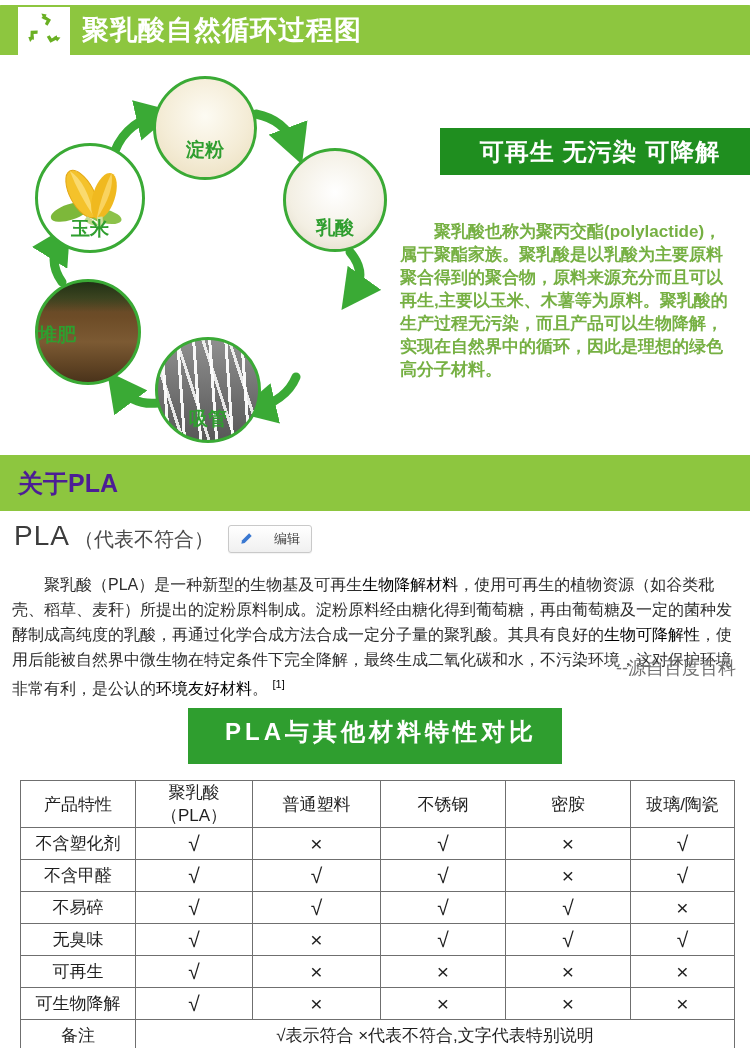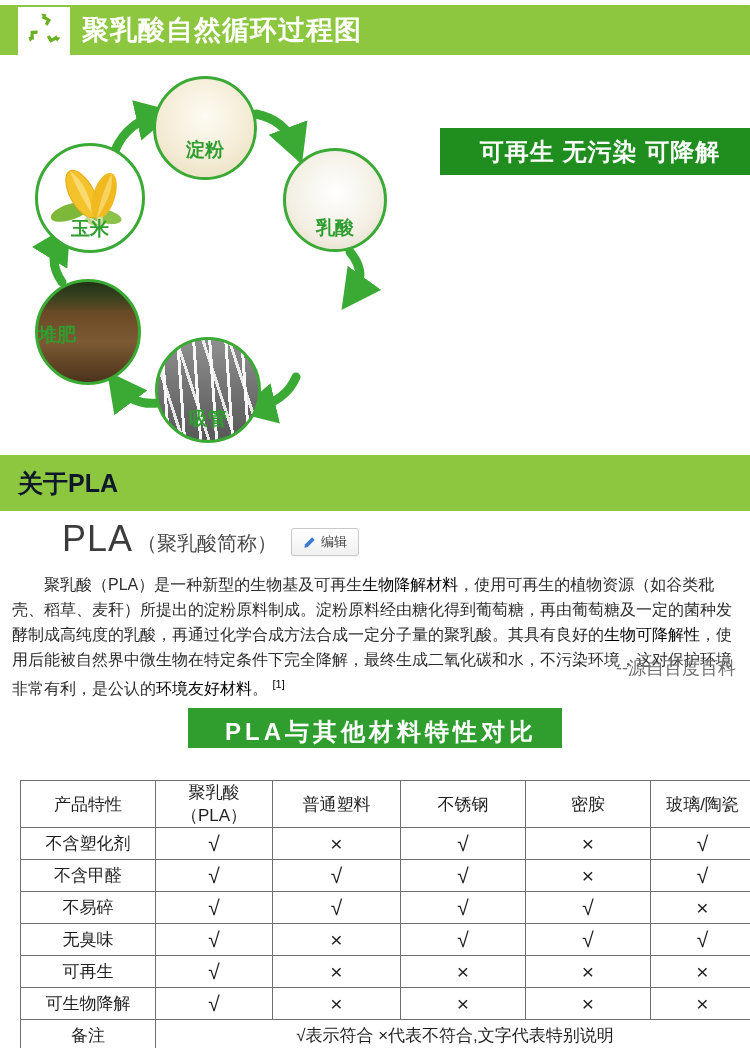--- a/index.html
+++ b/index.html
@@ -160,6 +160,7 @@
     </div>
 
     <div class="hl-banner">可再生  无污染  可降解</div>
+    <div class="hl-desc">聚乳酸也称为聚丙交酯(polylactide)，属于聚酯家族。聚乳酸是以乳酸为主要原料聚合得到的聚合物，原料来源充分而且可以再生,主要以玉米、木薯等为原料。聚乳酸的生产过程无污染，而且产品可以生物降解，实现在自然界中的循环，因此是理想的绿色高分子材料。</div>
   </div>
 
   <div class="section-bar">关于PLA</div>

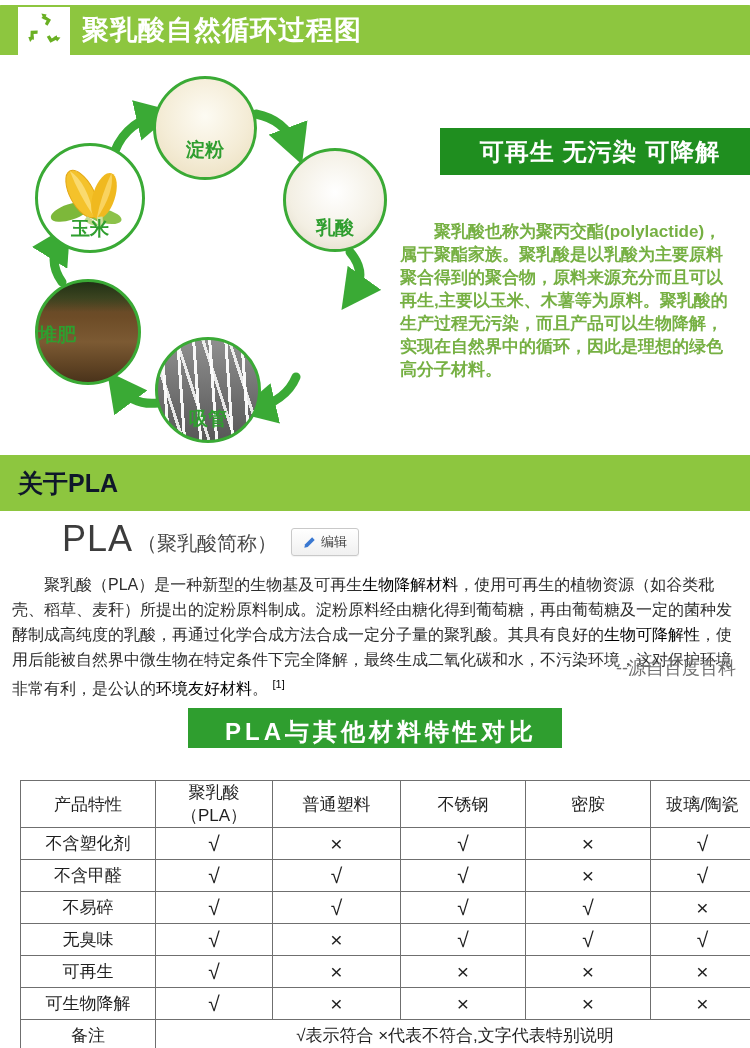--- a/index.html
+++ b/index.html
@@ -49,7 +49,7 @@
 
   
   .section-bar { position:absolute; left:0; top:455px; width:750px; height:56px; background:#8dc63f;
-      color:#0f172a; font-size:25px; font-weight:bold; line-height:56px; padding-left:18px; }
+      color:#4c1d95; font-size:25px; font-weight:bold; line-height:56px; padding-left:18px; }
   .baike-head { position:absolute; left:14px; top:518px; display:flex; align-items:center; }
   .baike-term { font-size:36px; color:#3c3c3c; font-weight:normal; letter-spacing:1px;margin-left:48px; }
   .baike-sub { font-size:20px; color:#4a4a4a; margin-left:4px; margin-top:8px; }

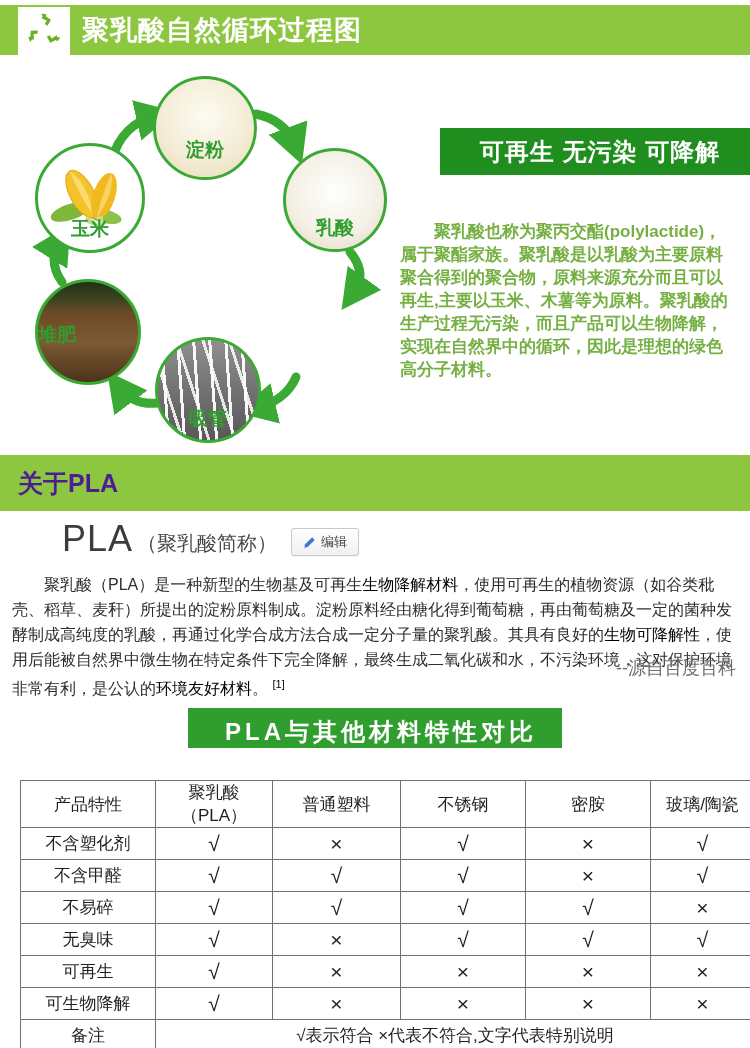--- a/index.html
+++ b/index.html
@@ -51,7 +51,7 @@
   .section-bar { position:absolute; left:0; top:455px; width:750px; height:56px; background:#8dc63f;
       color:#4c1d95; font-size:25px; font-weight:bold; line-height:56px; padding-left:18px; }
   .baike-head { position:absolute; left:14px; top:518px; display:flex; align-items:center; }
-  .baike-term { font-size:36px; color:#3c3c3c; font-weight:normal; letter-spacing:1px;margin-left:48px; }
+  .baike-term { font-size:28px; color:#3c3c3c; font-weight:normal; letter-spacing:1px; }
   .baike-sub { font-size:20px; color:#4a4a4a; margin-left:4px; margin-top:8px; }
   .edit-btn { display:inline-flex; align-items:center; gap:5px; margin-left:14px; margin-top:6px;
       padding:4px 11px; border:1px solid #c9c9c9; border-radius:3px;

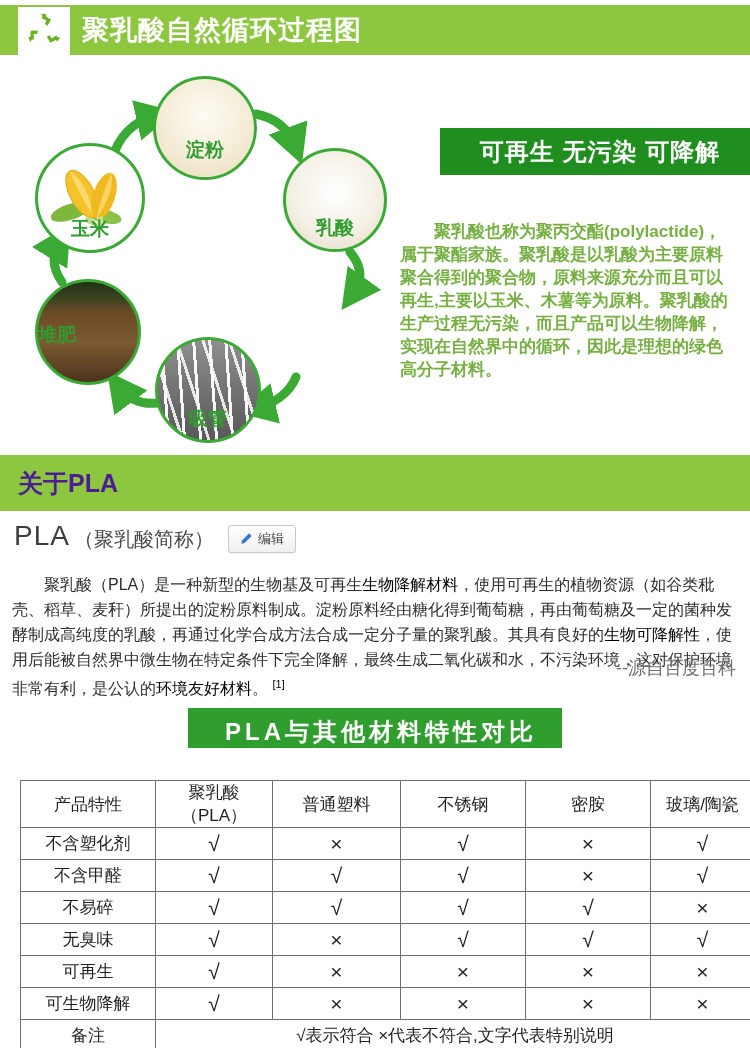--- a/index.html
+++ b/index.html
@@ -167,7 +167,7 @@
 
   <div class="baike-head">
     <span class="baike-term">PLA</span>
-    <span class="baike-sub">（聚乳酸简称）</span>
+    <span class="baike-sub">（代表不符合）</span>
     <span class="edit-btn">
       <svg width="13" height="13" viewBox="0 0 16 16">
         <path d="M11.2 1.6 l3.2 3.2 -8.6 8.6 -4.2 1 1 -4.2 z" fill="#3a78d1"></path>

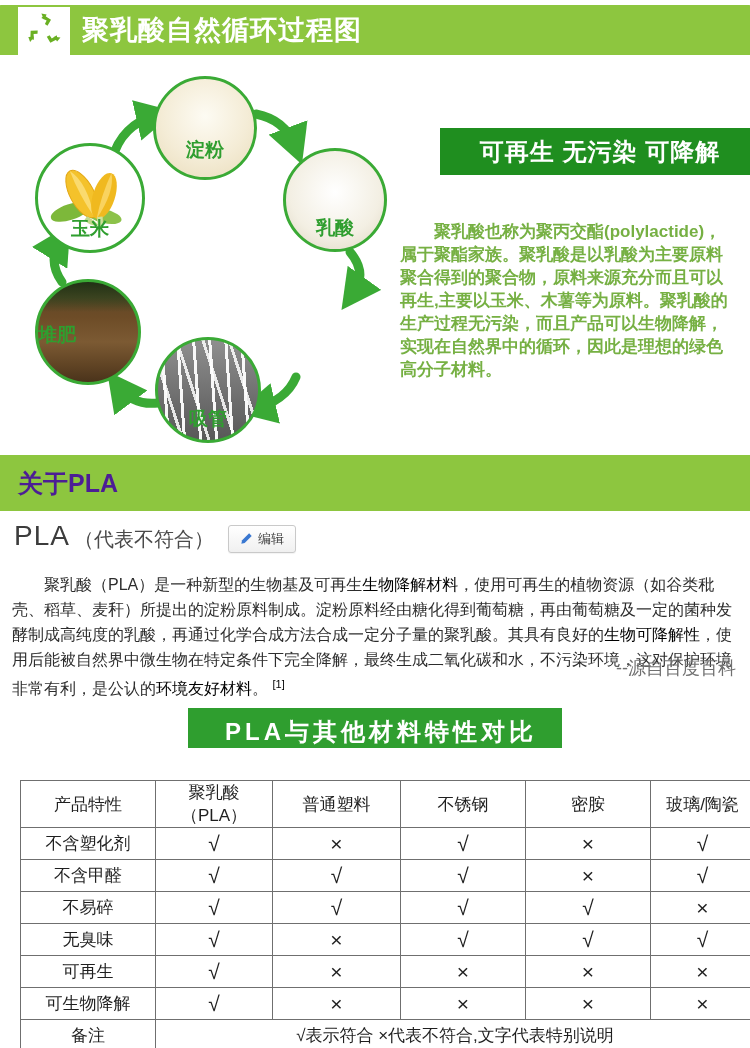--- a/index.html
+++ b/index.html
@@ -53,7 +53,7 @@
   .baike-head { position:absolute; left:14px; top:518px; display:flex; align-items:center; }
   .baike-term { font-size:28px; color:#3c3c3c; font-weight:normal; letter-spacing:1px; }
   .baike-sub { font-size:20px; color:#4a4a4a; margin-left:4px; margin-top:8px; }
-  .edit-btn { display:inline-flex; align-items:center; gap:5px; margin-left:14px; margin-top:6px;
+  .edit-btn { display:inline-flex; align-items:center; gap:21px; margin-left:14px; margin-top:6px;
       padding:4px 11px; border:1px solid #c9c9c9; border-radius:3px;
       background:linear-gradient(180deg,#ffffff,#f0f0f0); cursor:pointer;
       font-size:13px; color:#444; box-shadow:0 1px 1px rgba(0,0,0,.05); }

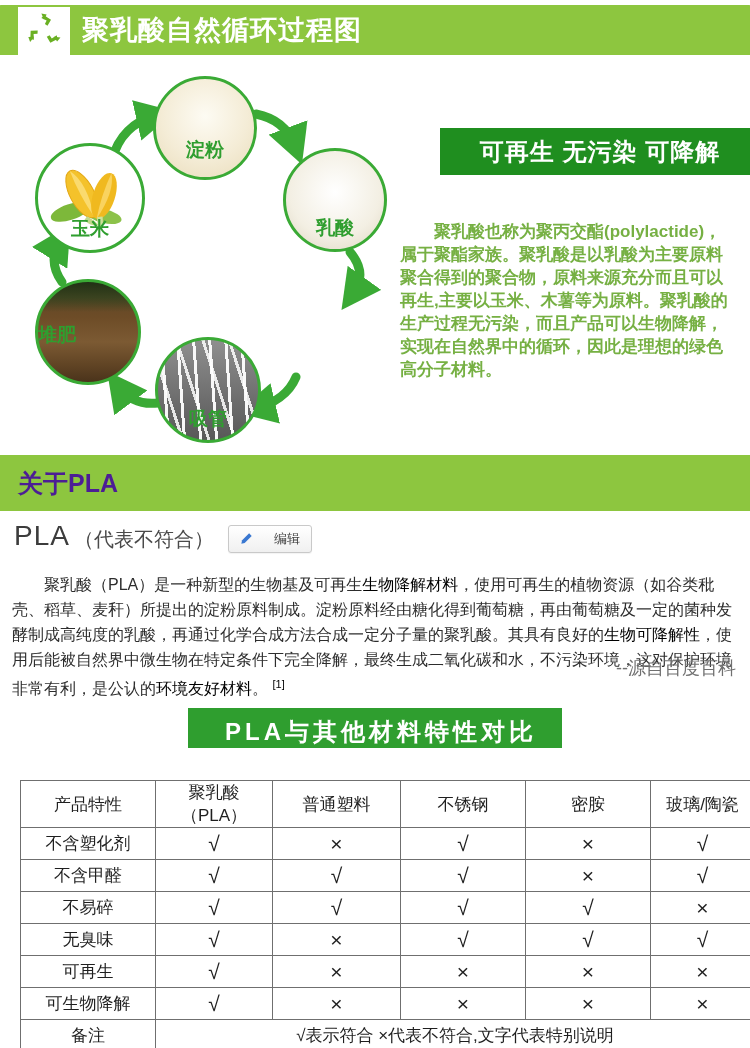--- a/index.html
+++ b/index.html
@@ -64,7 +64,7 @@
   .baike-source { position:absolute; right:14px; top:656px; font-size:18px; color:#707070; }
 
   
-  .cmp-banner { position:absolute; left:188px; top:708px; width:374px; height:40px; background:#2f9e2f;
+  .cmp-banner { position:absolute; left:188px; top:708px; width:374px; height:56px; background:#2f9e2f;
       color:#fff; font-size:24px; font-weight:bold; text-align:center; line-height:48px; letter-spacing:4px;padding-left:12px; }
   .cmp-table { position:absolute; left:20px; top:780px; width:714px; border-collapse:collapse; table-layout:fixed; }
   .cmp-table th, .cmp-table td { border:1px solid #6f6f6f; height:32px; text-align:center;

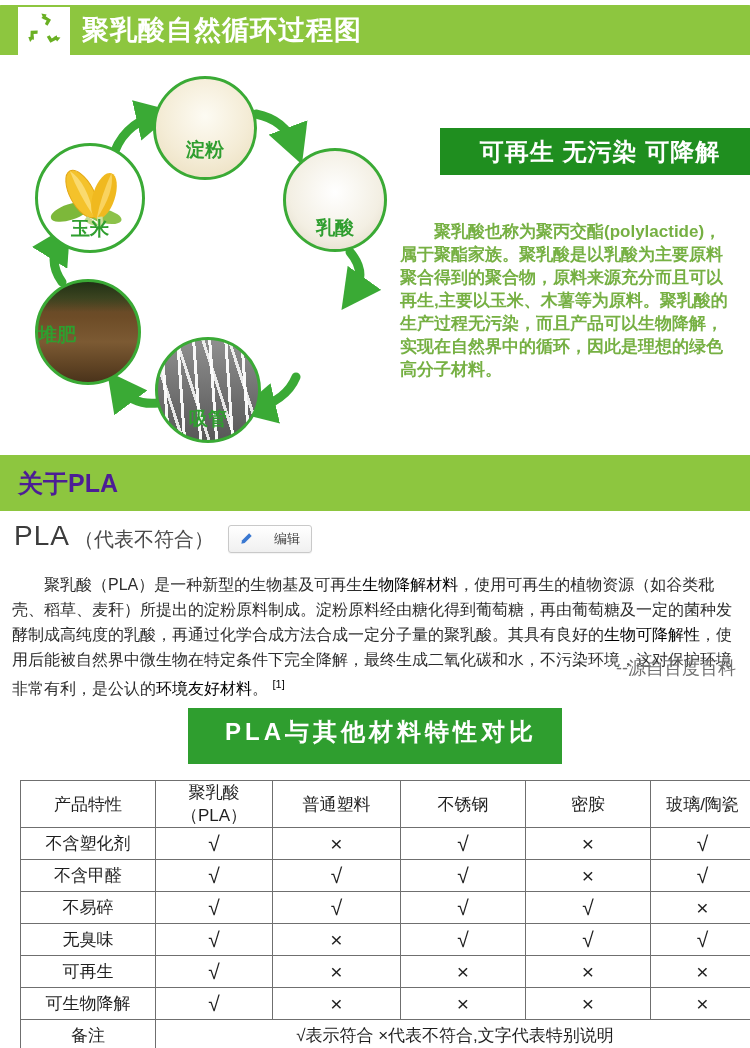--- a/index.html
+++ b/index.html
@@ -71,7 +71,7 @@
       font-size:17px; color:#1f1f1f; font-weight:normal; padding:0; }
   .cmp-table { border:1px solid #555; }
   .cmp-table .sym { font-size:21px; }
-  .col-0 { width:135px; } .col-1 { width:117px; } .col-2 { width:128px; }
+  .col-0 { width:115px; } .col-1 { width:117px; } .col-2 { width:128px; }
   .col-3 { width:125px; } .col-4 { width:125px; } .col-5 { width:104px; }
 </style>
 </head>

